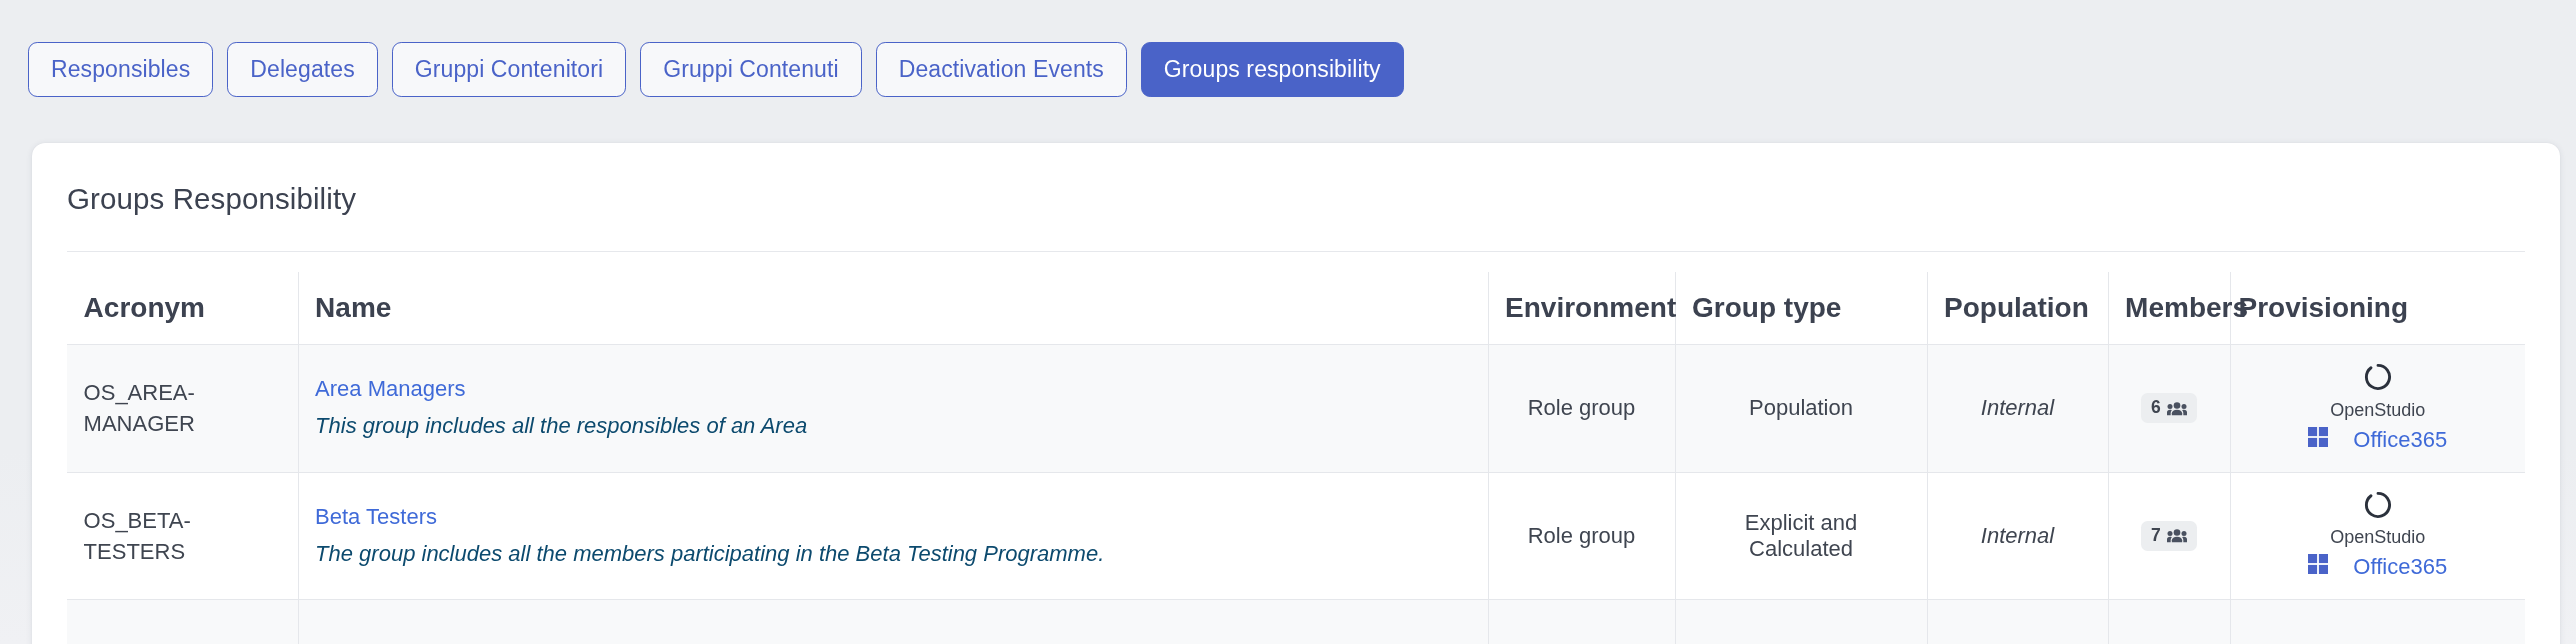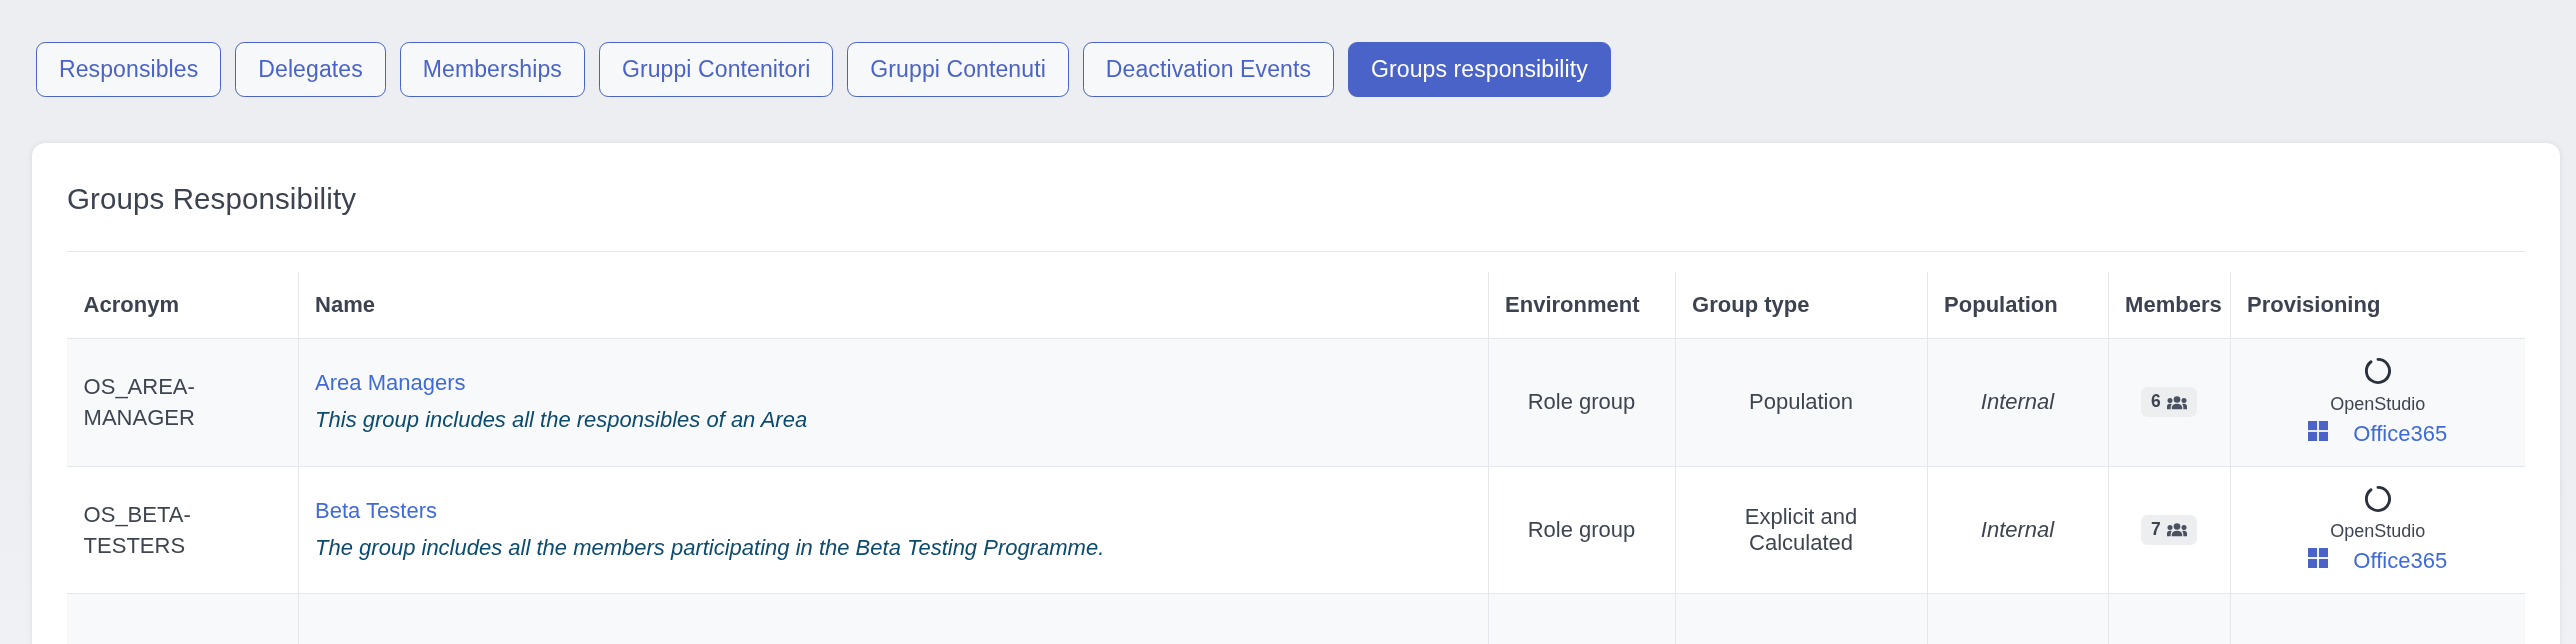--- a/index.html
+++ b/index.html
@@ -20,7 +20,7 @@
   
   .tabbar {
     position: absolute;
-    left: 36px; top: 42px;
+    left: 28px; top: 42px;
     display: flex;
     gap: 14px;
     align-items: flex-start;

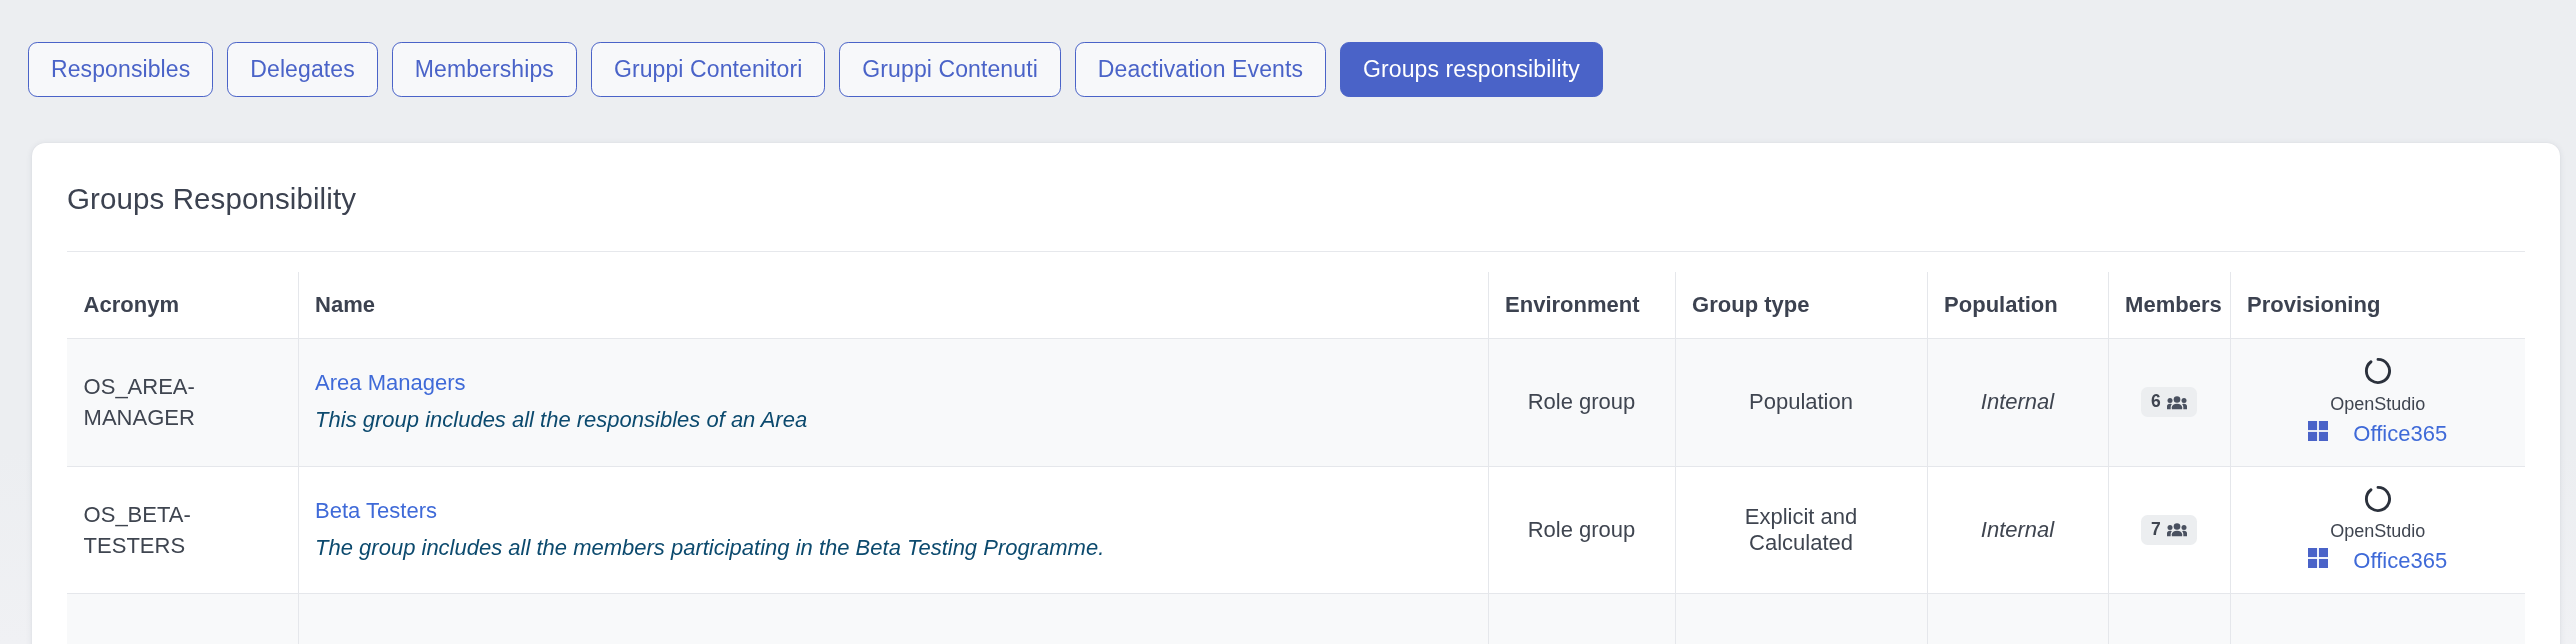--- a/index.html
+++ b/index.html
@@ -166,7 +166,6 @@
   <div class="tabbar">
     <button class="tab">Responsibles</button>
     <button class="tab">Delegates</button>
-    <button class="tab">Memberships</button>
     <button class="tab">Gruppi Contenitori</button>
     <button class="tab">Gruppi Contenuti</button>
     <button class="tab">Deactivation Events</button>

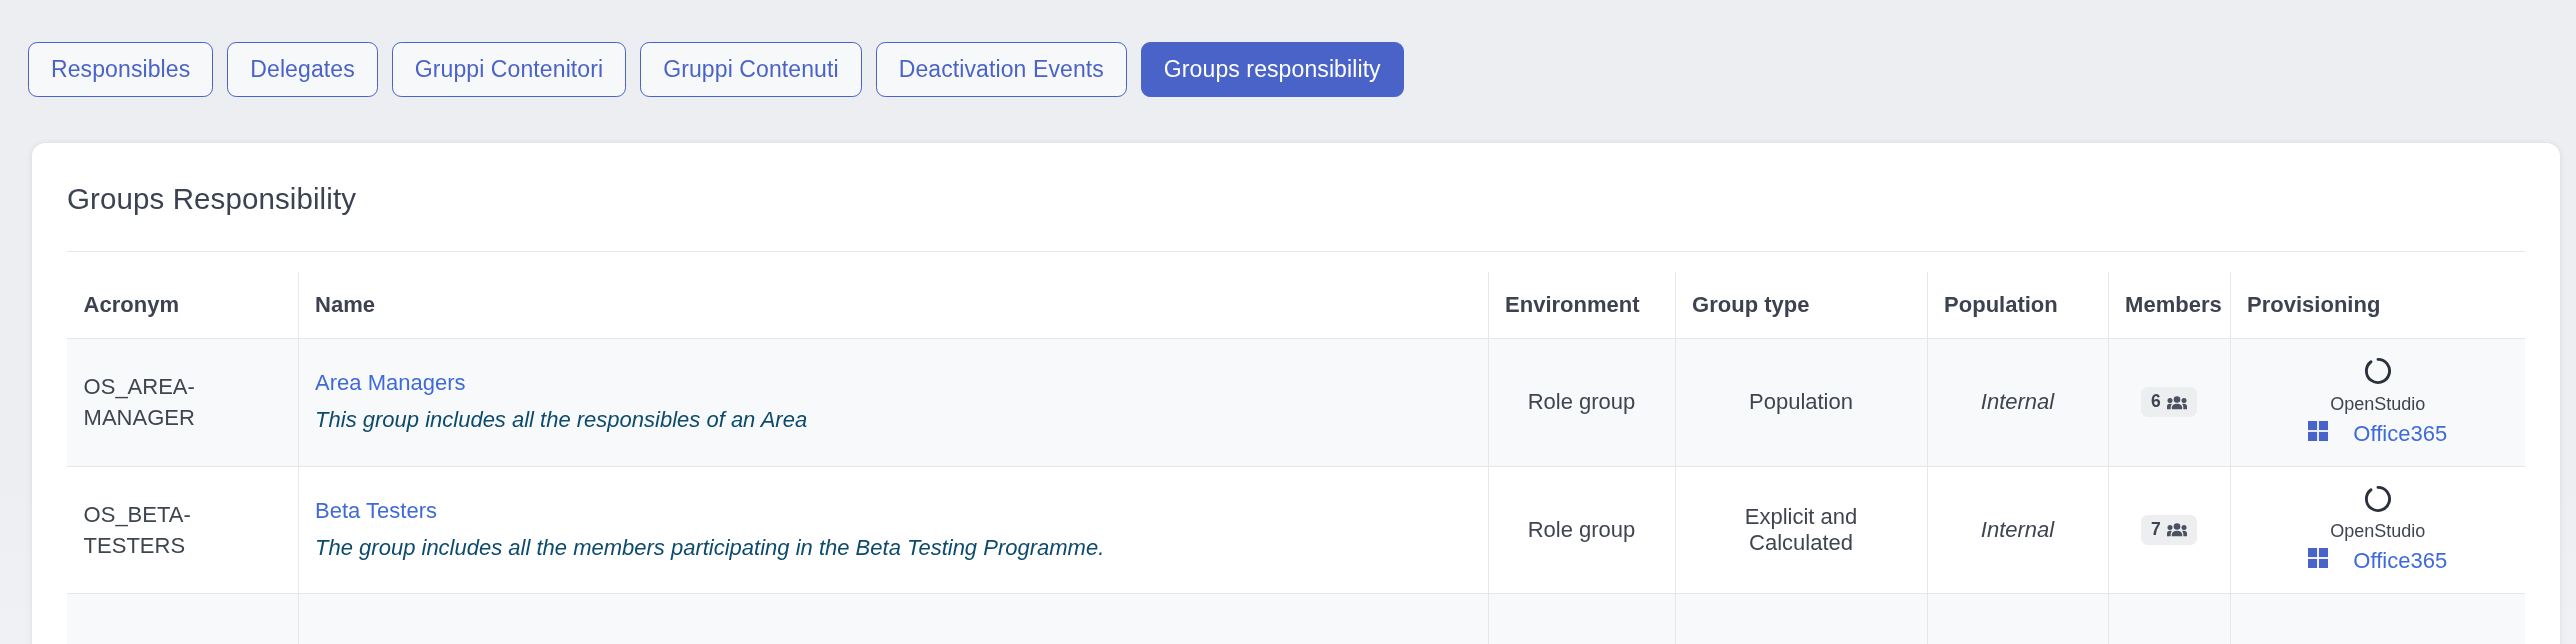--- a/index.html
+++ b/index.html
@@ -87,7 +87,7 @@
     font-weight: bold;
     color: #3c4250;
     text-align: left;
-    font-size: 22px;
+    font-size: 28px;
     padding: 20px 16.6px 20px 16.6px;
     border-top: none;
   }

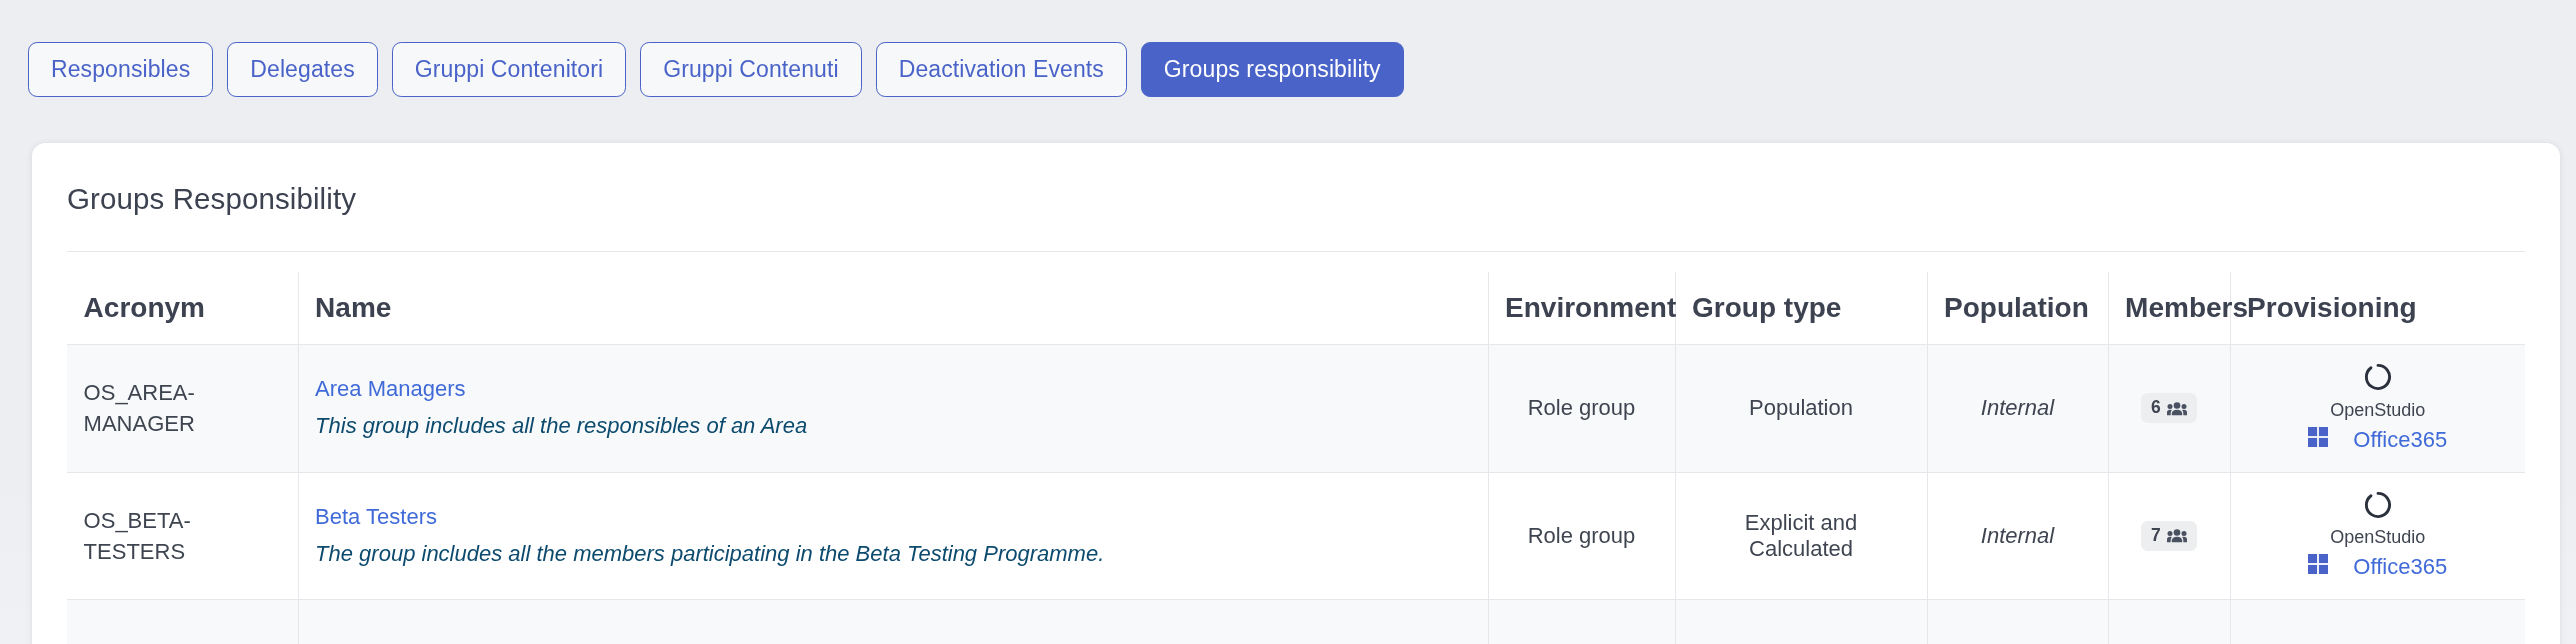--- a/index.html
+++ b/index.html
@@ -92,7 +92,7 @@
     border-top: none;
   }
   table.grid thead th:first-child { border-left: none; }
-  table.grid thead th:last-child  { border-right: none; }
+  table.grid thead th:last-child  { border-right: none; padding-left: 8px; }
 
   table.grid tbody td {
     padding: 18.5px 16.6px;

